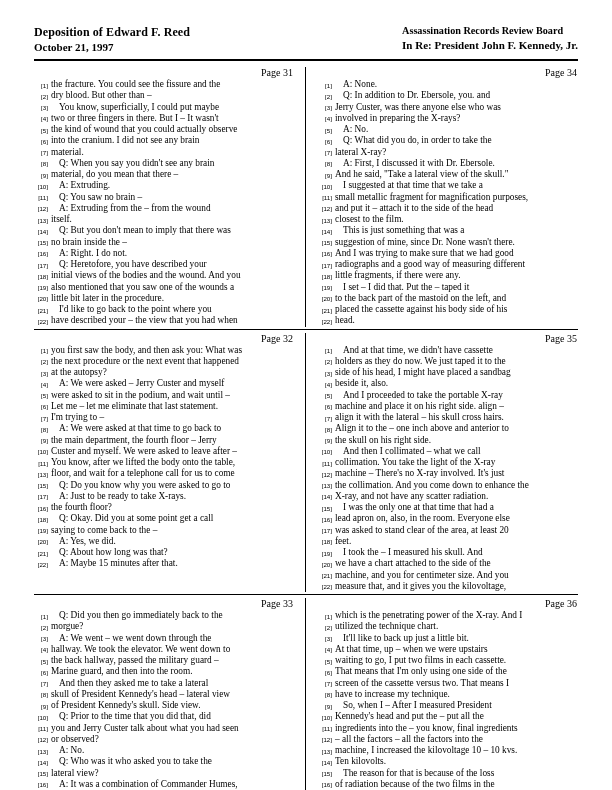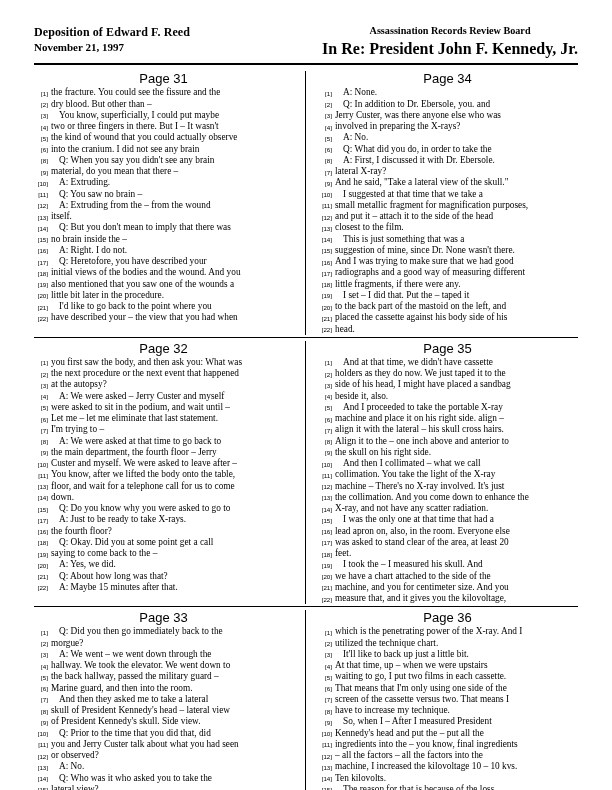--- a/index.html
+++ b/index.html
@@ -41,7 +41,7 @@
     line-height: 1.35;
   }
   .header-right {
-    text-align: center;
+    text-align: left;
     font-size: 10.5px;
   }
   .header-left .line1 { font-size: 12px; letter-spacing: .1px; }

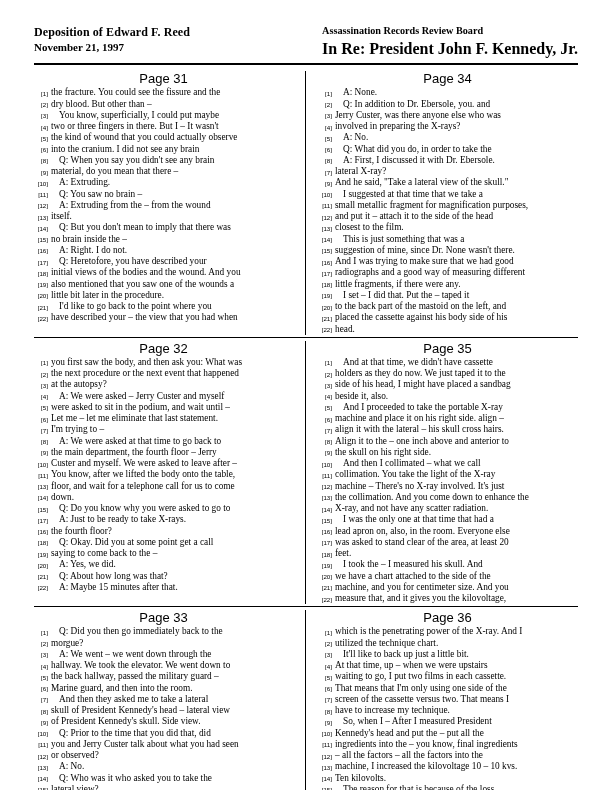--- a/index.html
+++ b/index.html
@@ -123,7 +123,7 @@
   <div class="header">
     <div class="header-left">
       <div class="line1">Deposition of Edward F. Reed</div>
-      <div class="line2">November 21, 1997</div>
+      <div class="line2">October 21, 1997</div>
     </div>
     <div class="header-right">
       <div class="line1">Assassination Records Review Board</div>

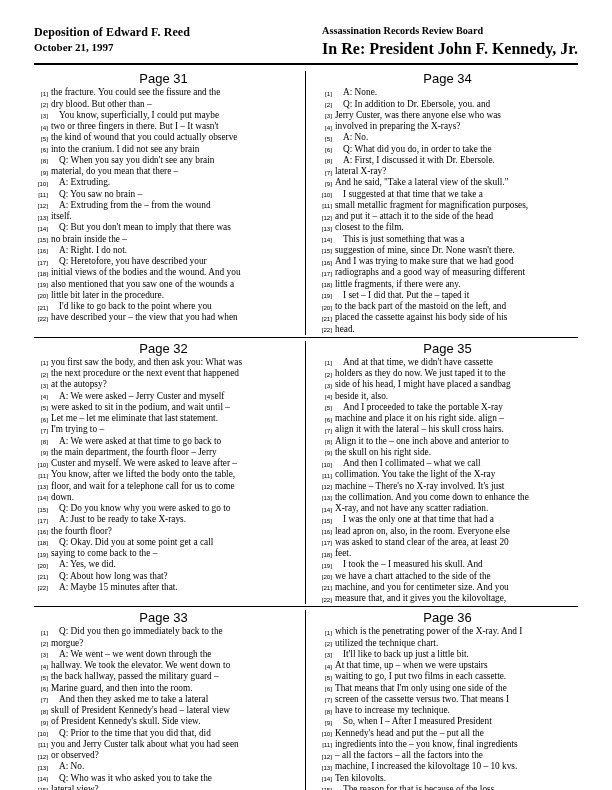--- a/index.html
+++ b/index.html
@@ -47,7 +47,7 @@
   .header-left .line1 { font-size: 12px; letter-spacing: .1px; }
   .header-left .line2 { font-size: 11px; }
   .header-right .line1 { font-size: 10.2px; }
-  .header-right .line2 { font-size: 16px; }
+  .header-right .line2 { font-size: 11px; }
 
   
   .body-area {

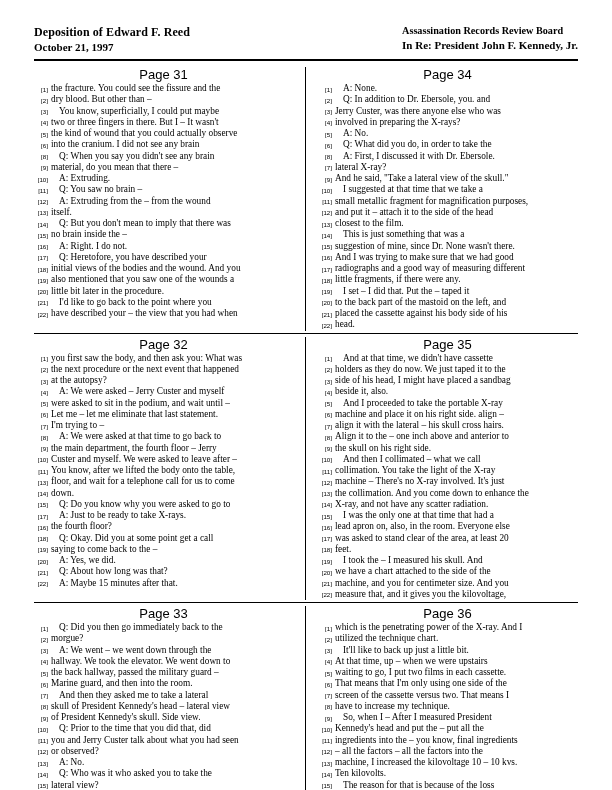--- a/index.html
+++ b/index.html
@@ -78,9 +78,9 @@
   .col.right { padding-left: 12px; }
 
   .pagenum {
-    text-align: center;
-    font-size: 13px;
-    font-family: Liberation Sans, sans-serif;
+    text-align: right;
+    font-size: 10px;
+    font-family: Liberation Serif, serif;
     margin-bottom: 1px;
     padding-right: 1px;
   }

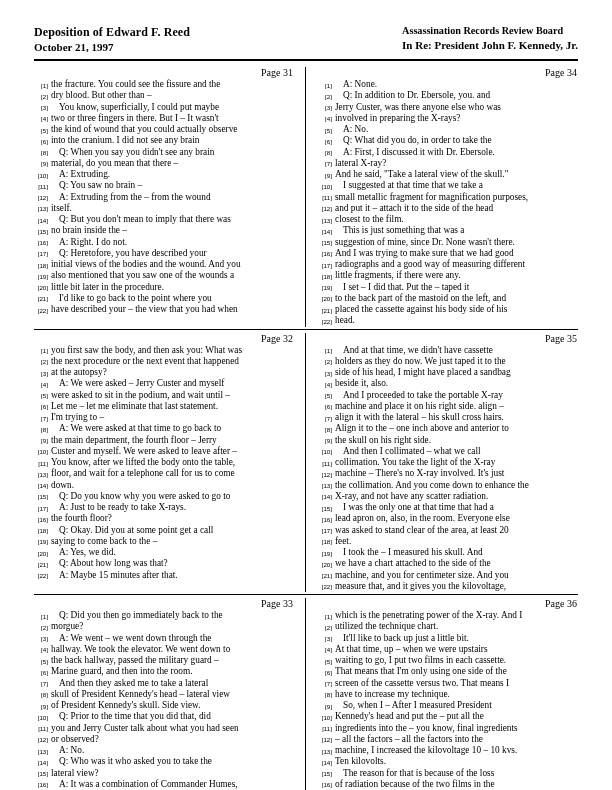--- a/index.html
+++ b/index.html
@@ -143,6 +143,7 @@
             <li><span class="num">[4]</span><span class="txt">two or three fingers in there. But I – It wasn't</span></li>
             <li><span class="num">[5]</span><span class="txt">the kind of wound that you could actually observe</span></li>
             <li><span class="num">[6]</span><span class="txt">into the cranium. I did not see any brain</span></li>
+            <li><span class="num">[7]</span><span class="txt">material.</span></li>
             <li><span class="num">[8]</span><span class="txt ind1">Q: When you say you didn't see any brain</span></li>
             <li><span class="num">[9]</span><span class="txt">material, do you mean that there –</span></li>
             <li><span class="num">[10]</span><span class="txt ind1">A: Extruding.</span></li>

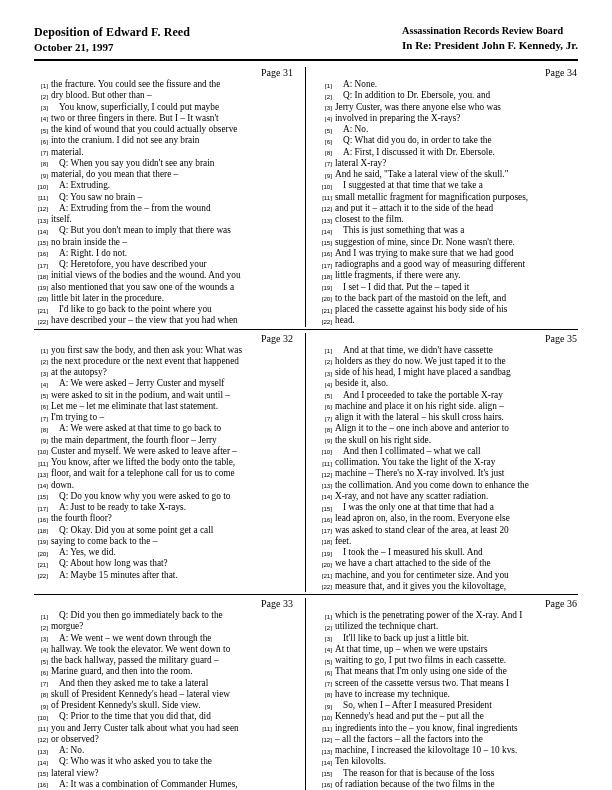--- a/index.html
+++ b/index.html
@@ -170,8 +170,8 @@
             <li><span class="num">[4]</span><span class="txt">involved in preparing the X-rays?</span></li>
             <li><span class="num">[5]</span><span class="txt ind1">A: No.</span></li>
             <li><span class="num">[6]</span><span class="txt ind1">Q: What did you do, in order to take the</span></li>
+            <li><span class="num">[7]</span><span class="txt">lateral X-ray?</span></li>
             <li><span class="num">[8]</span><span class="txt ind1">A: First, I discussed it with Dr. Ebersole.</span></li>
-            <li><span class="num">[7]</span><span class="txt">lateral X-ray?</span></li>
             <li><span class="num">[9]</span><span class="txt">And he said, "Take a lateral view of the skull."</span></li>
             <li><span class="num">[10]</span><span class="txt ind1">I suggested at that time that we take a</span></li>
             <li><span class="num">[11]</span><span class="txt">small metallic fragment for magnification purposes,</span></li>

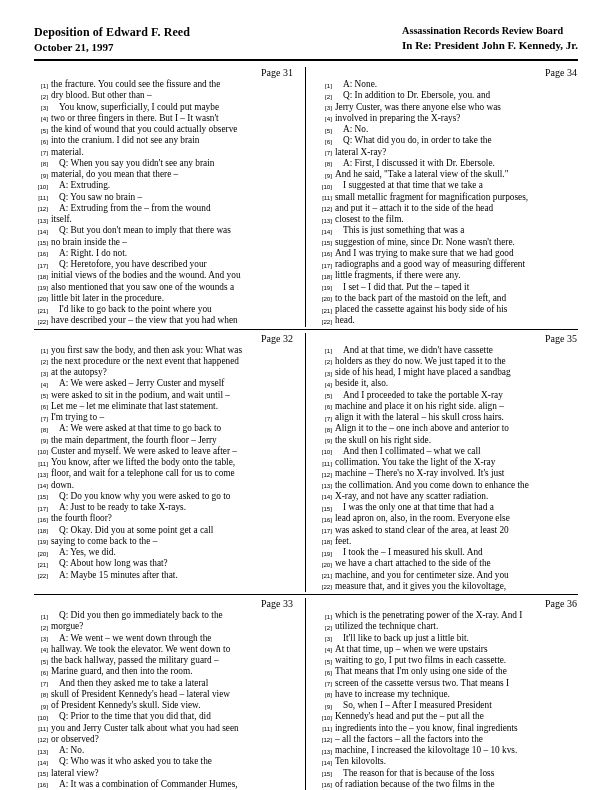--- a/index.html
+++ b/index.html
@@ -207,7 +207,6 @@
             <li><span class="num">[11]</span><span class="txt">You know, after we lifted the body onto the table,</span></li>
             <li><span class="num">[12]</span></li>
             <li><span class="num">[13]</span><span class="txt">floor, and wait for a telephone call for us to come</span></li>
-            <li><span class="num">[14]</span><span class="txt">down.</span></li>
             <li><span class="num">[15]</span><span class="txt ind1">Q: Do you know why you were asked to go to</span></li>
             <li><span class="num">[17]</span><span class="txt ind1">A: Just to be ready to take X-rays.</span></li>
             <li><span class="num">[16]</span><span class="txt">the fourth floor?</span></li>

